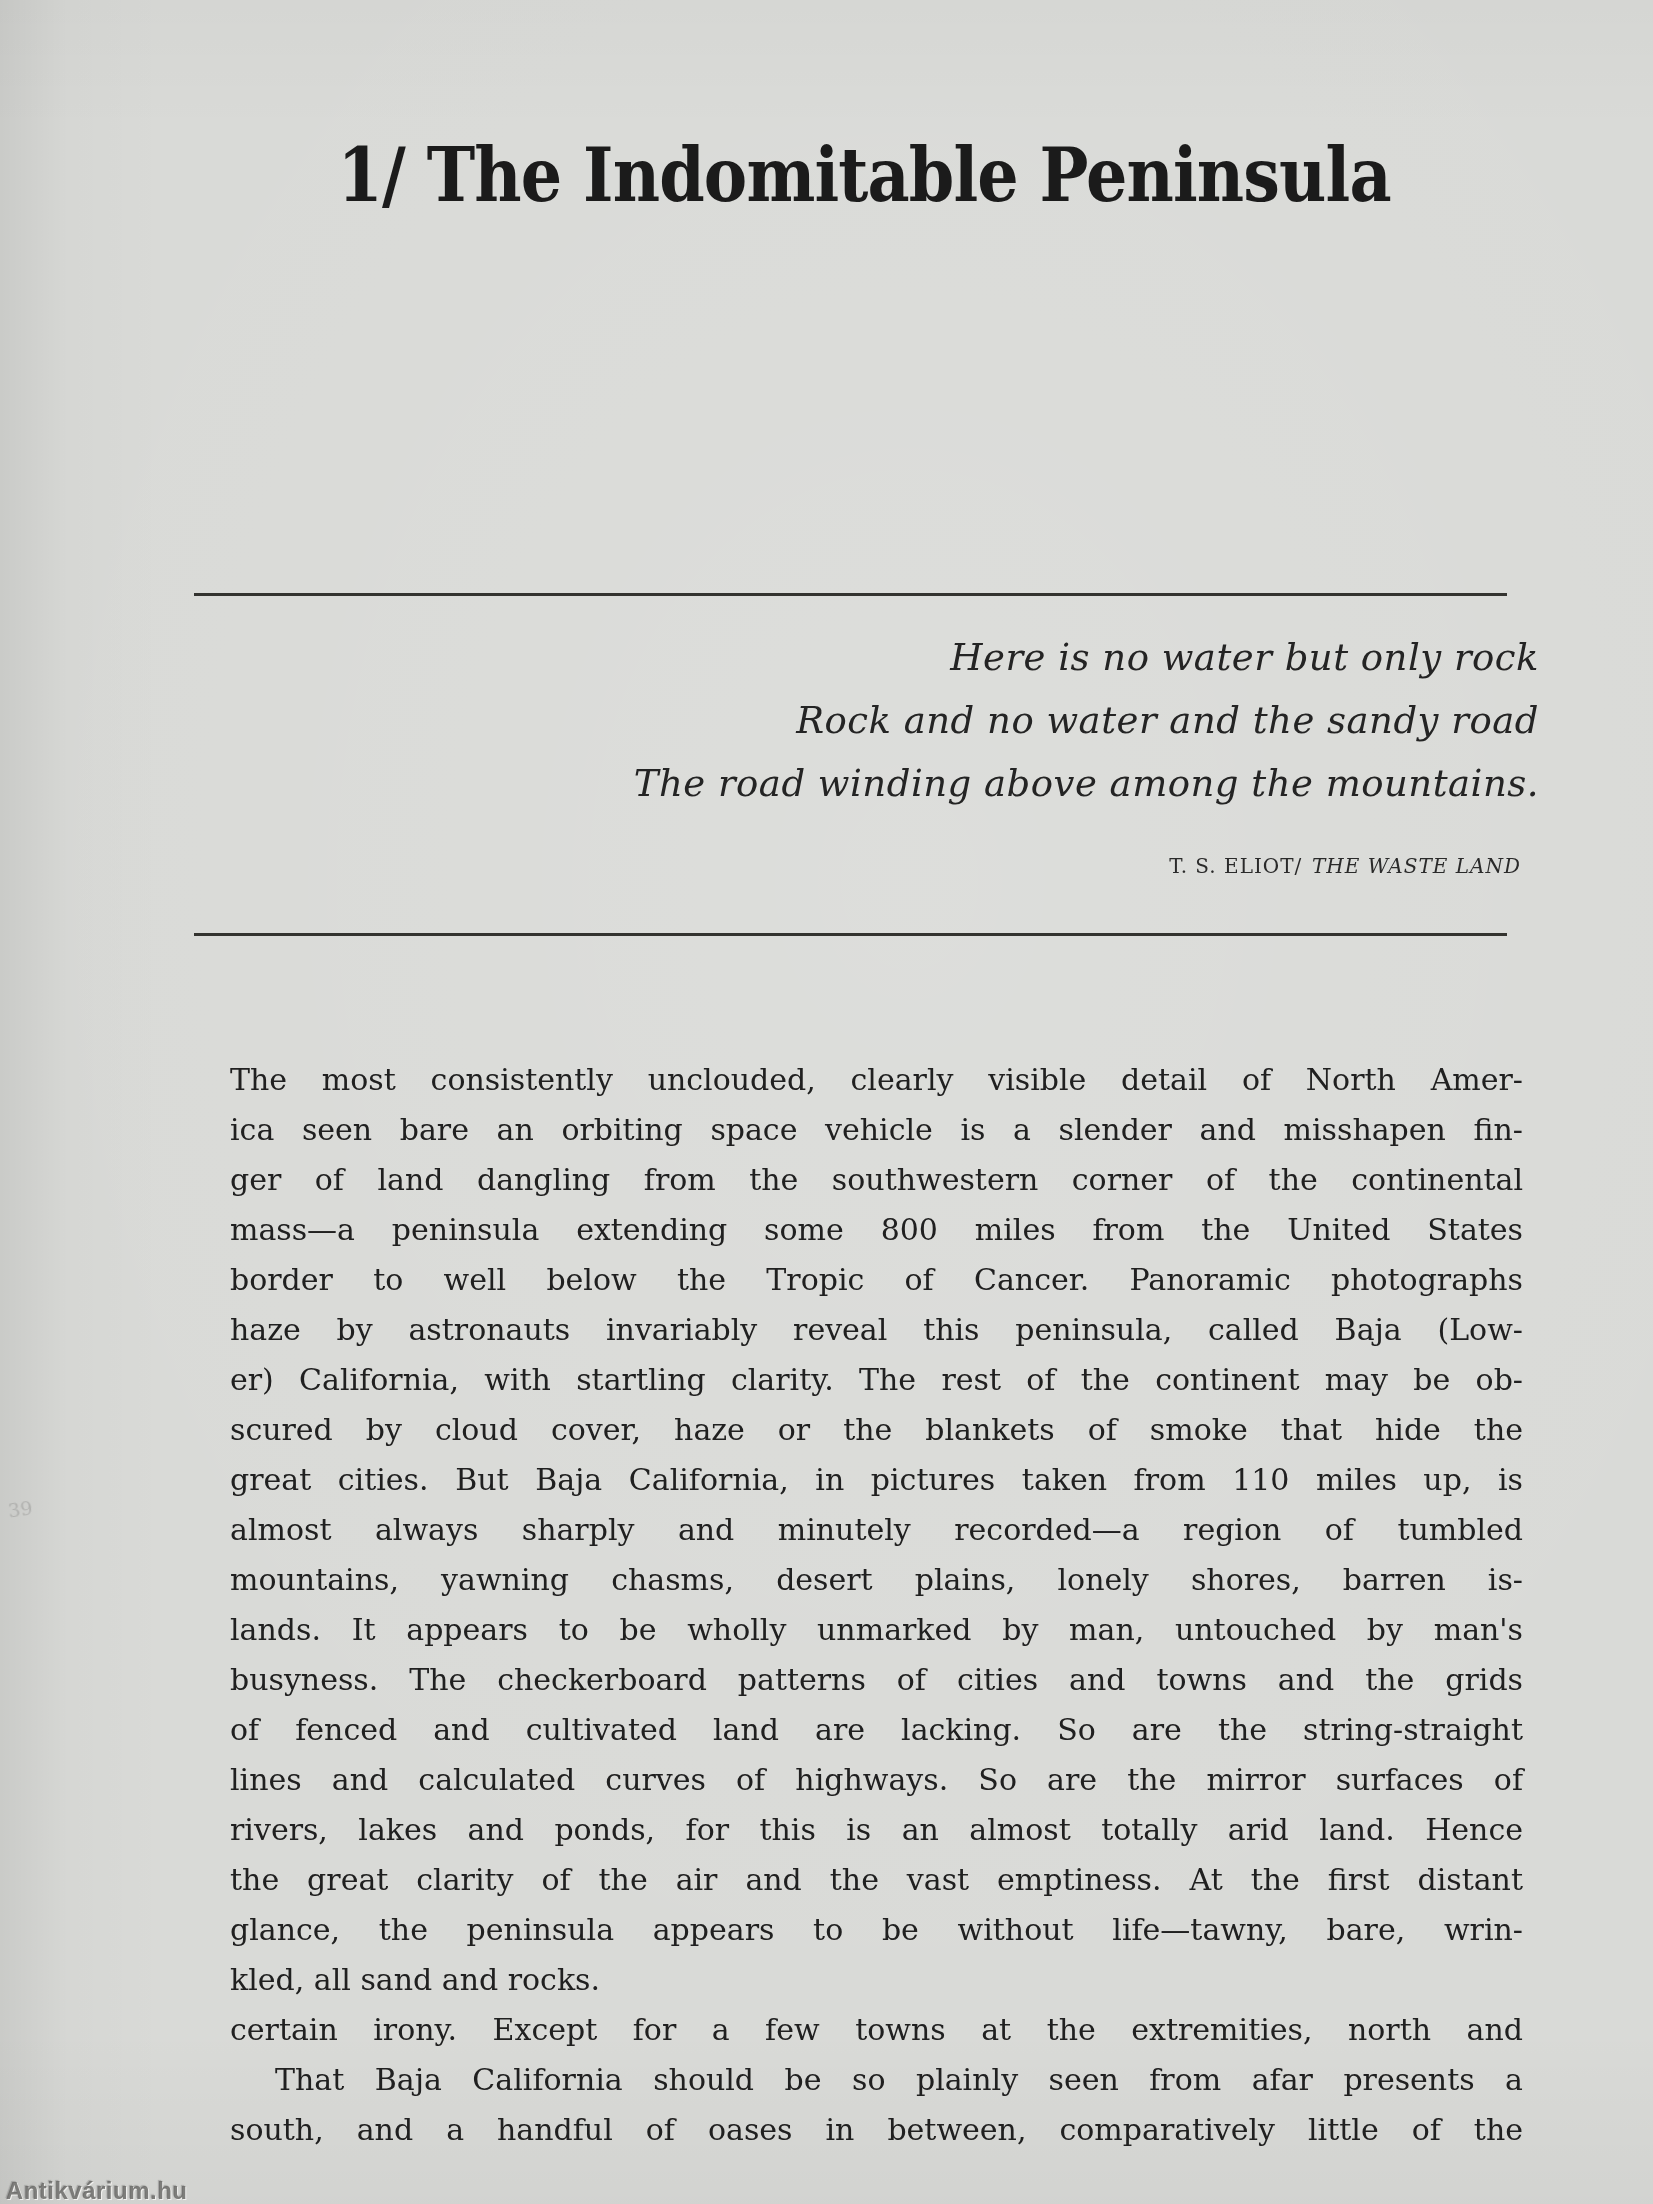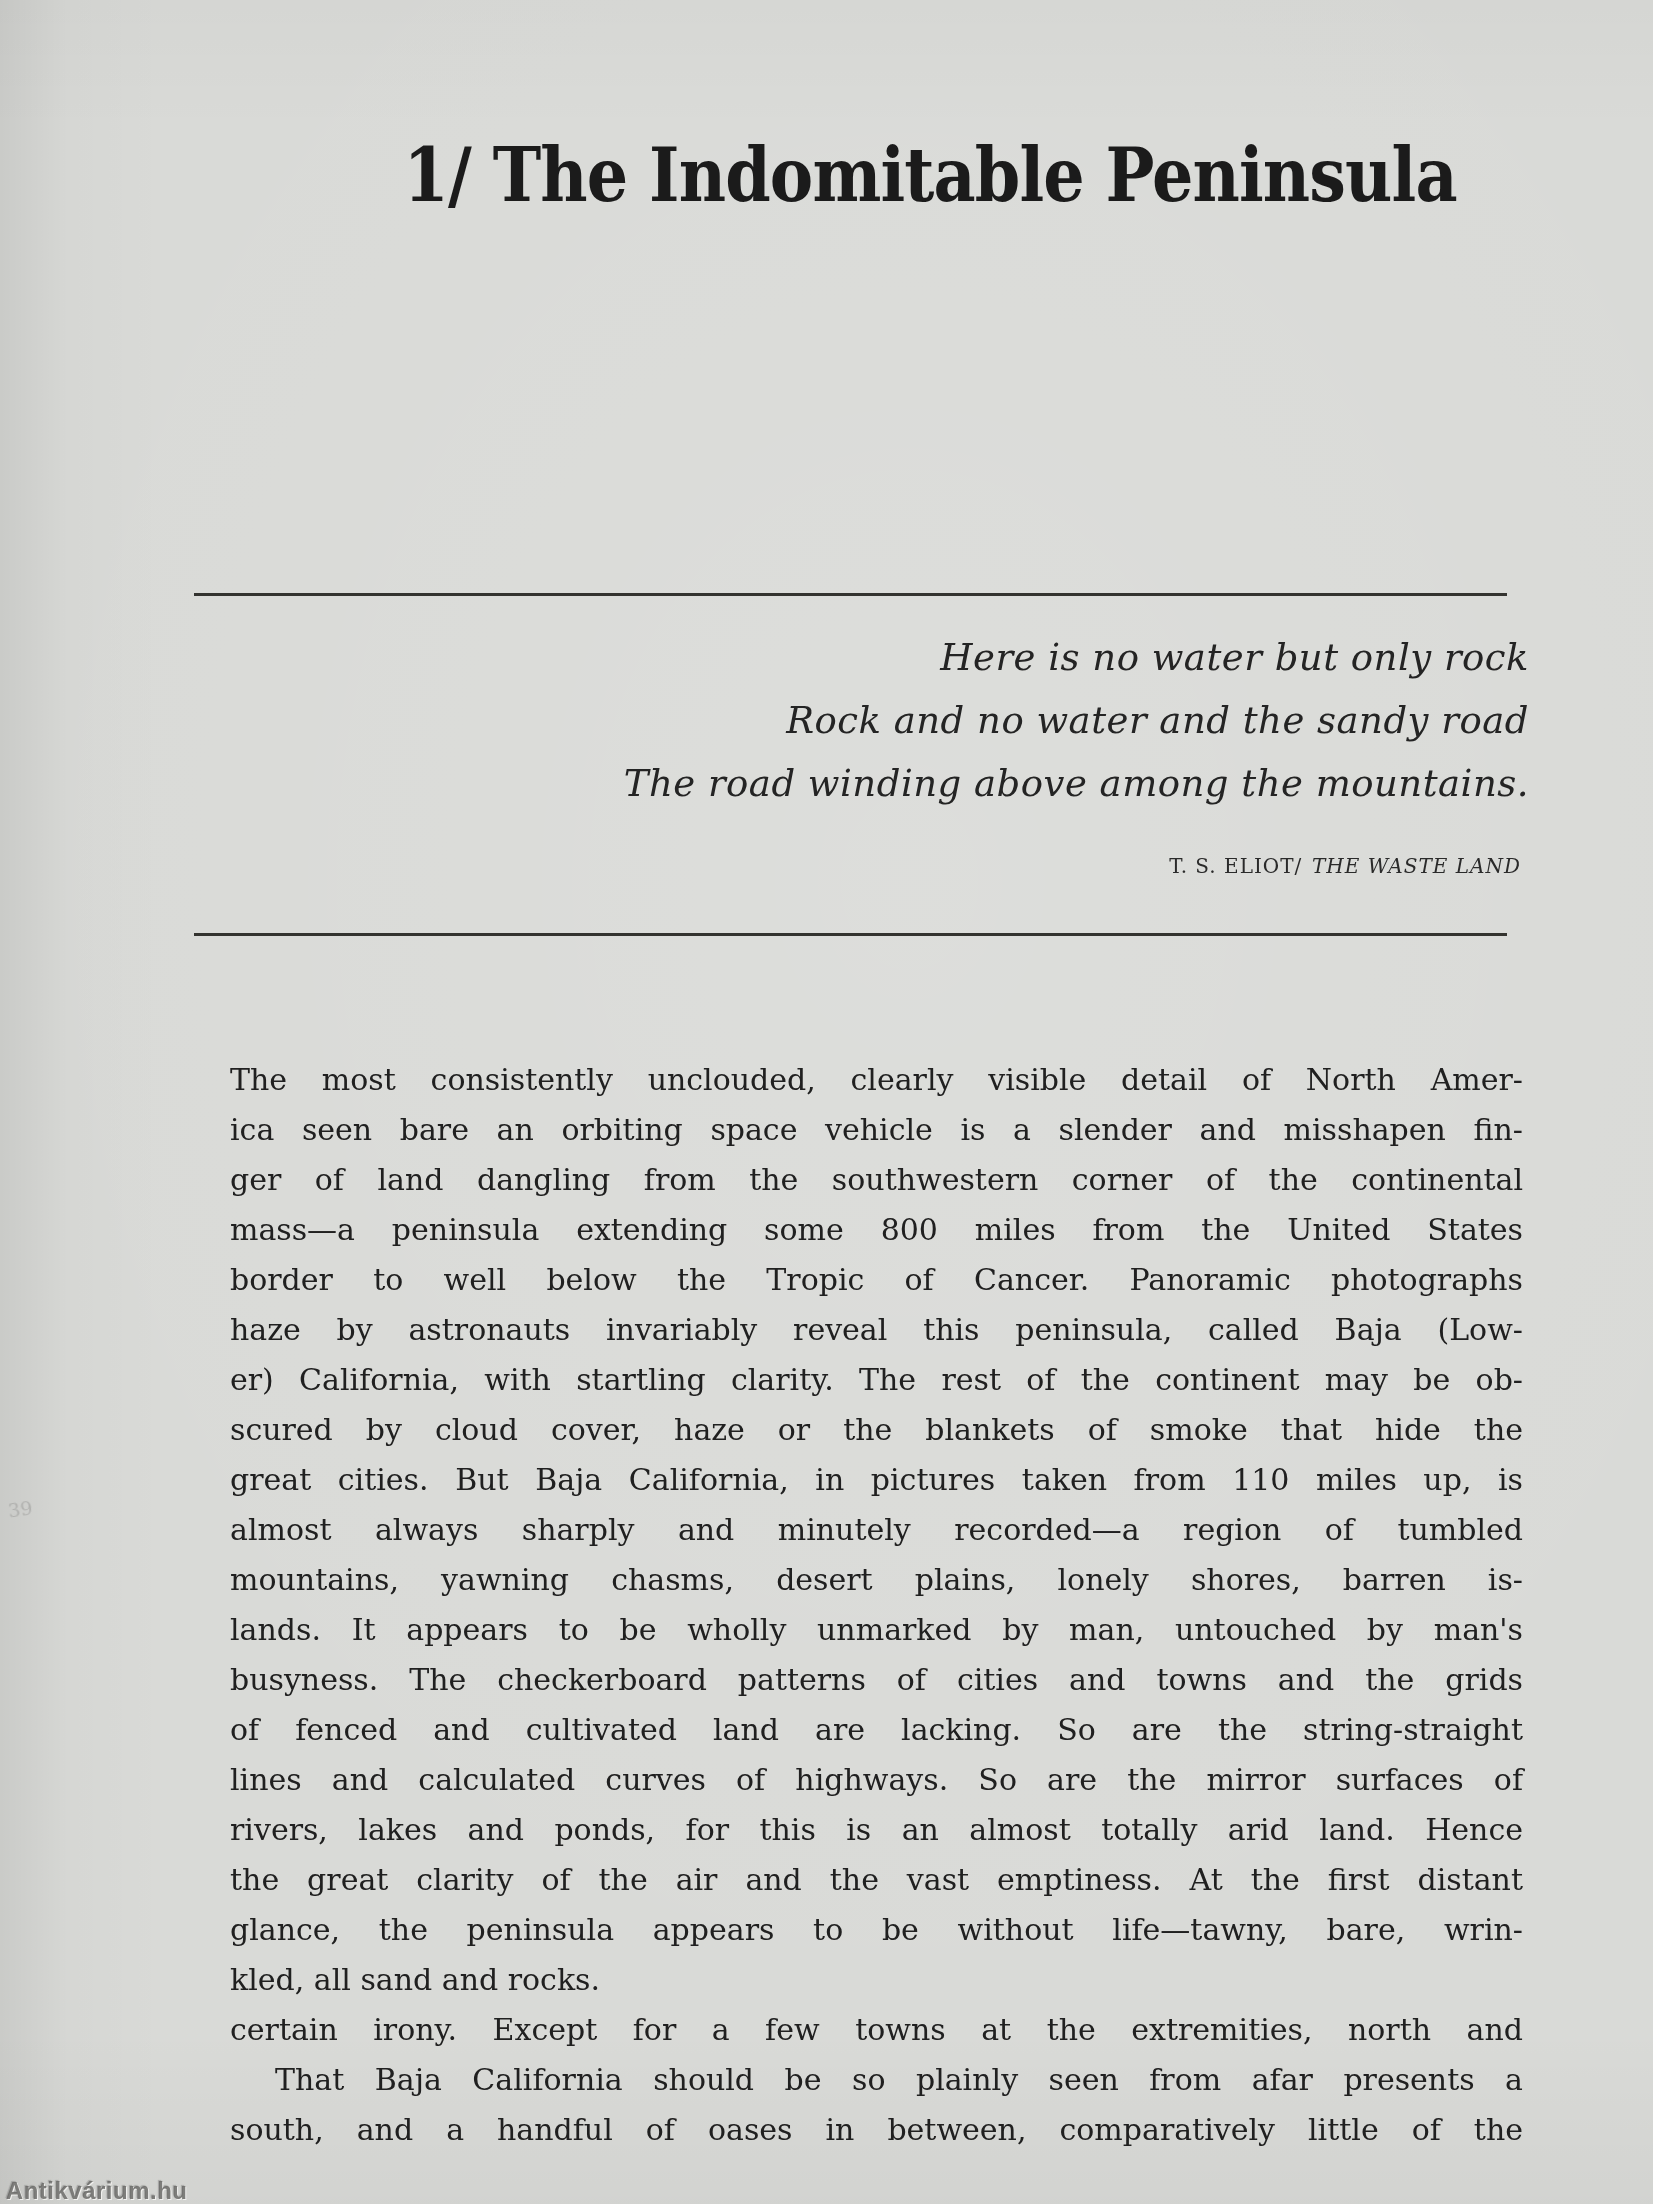--- a/index.html
+++ b/index.html
@@ -27,7 +27,7 @@
     left: 194px;
     width: 1329px;
     margin: 0;
-    text-align: center;
+    text-align: left;
     font-size: 74px;
     font-weight: bold;
     color: #1b1b1b;

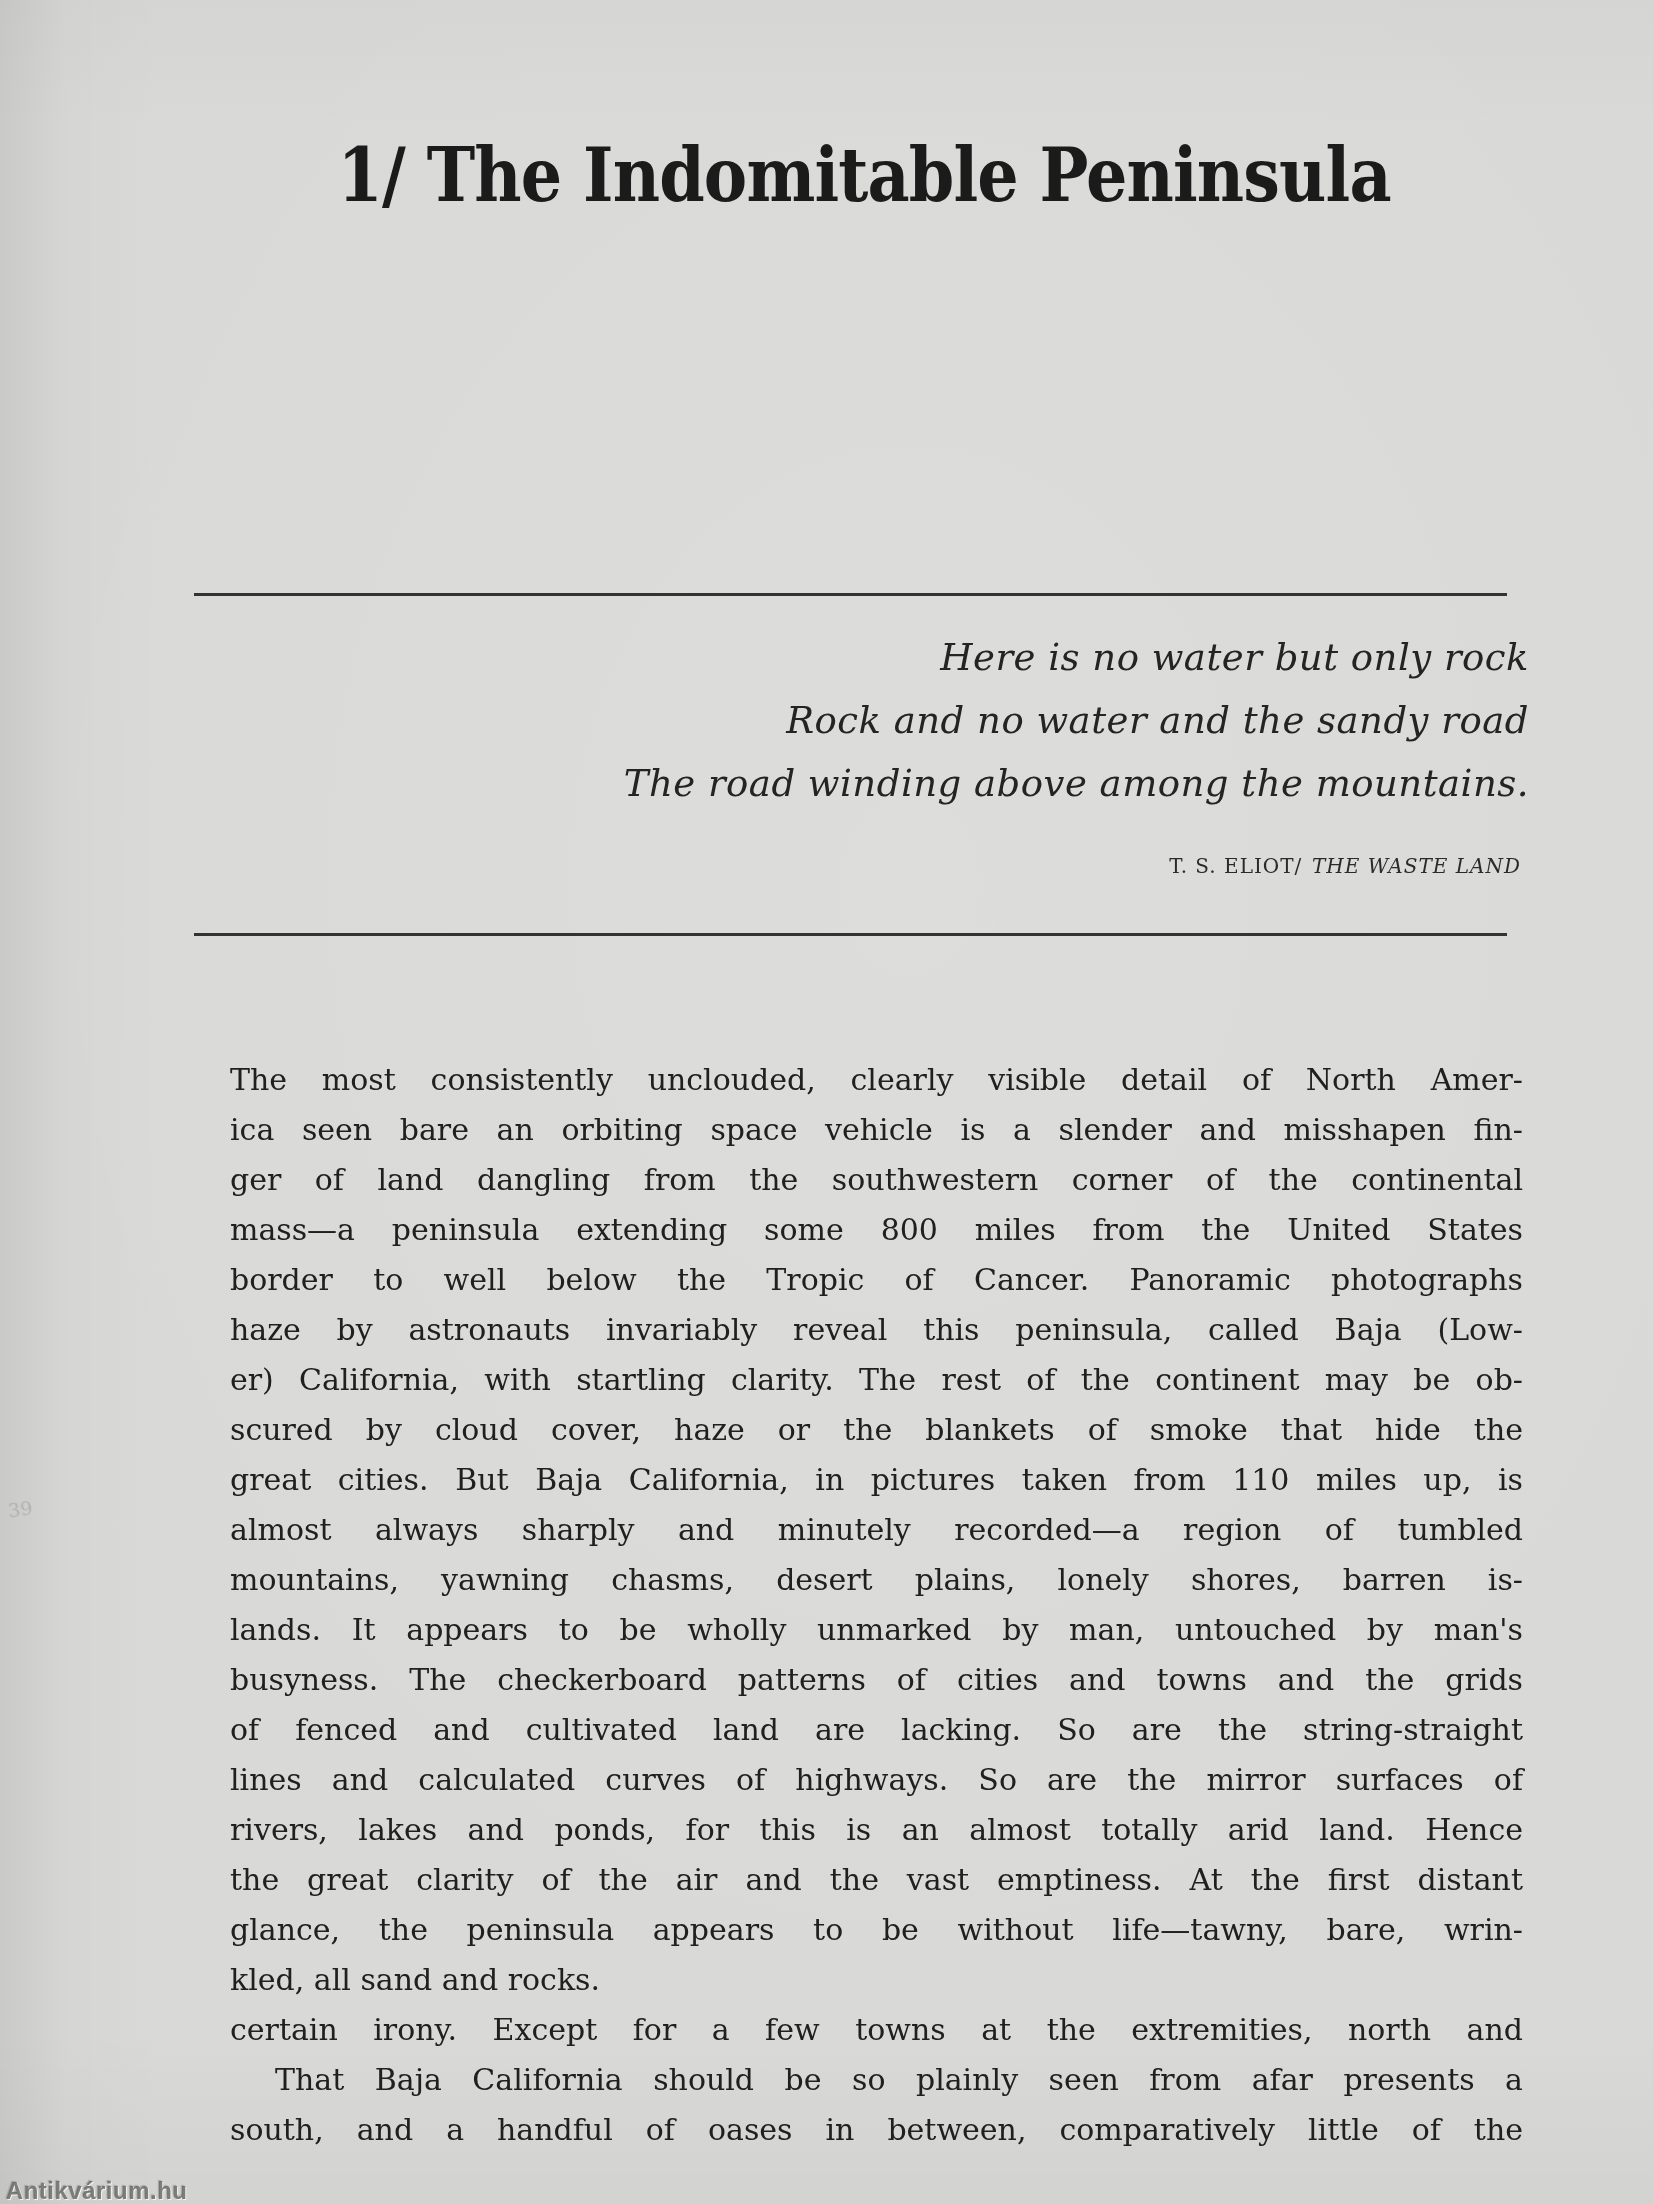--- a/index.html
+++ b/index.html
@@ -53,7 +53,7 @@
   .epigraph {
     position: absolute;
     top: 626px;
-    left: 202px;
+    left: 212px;
     width: 1327px;
     text-align: right;
     font-style: italic;

